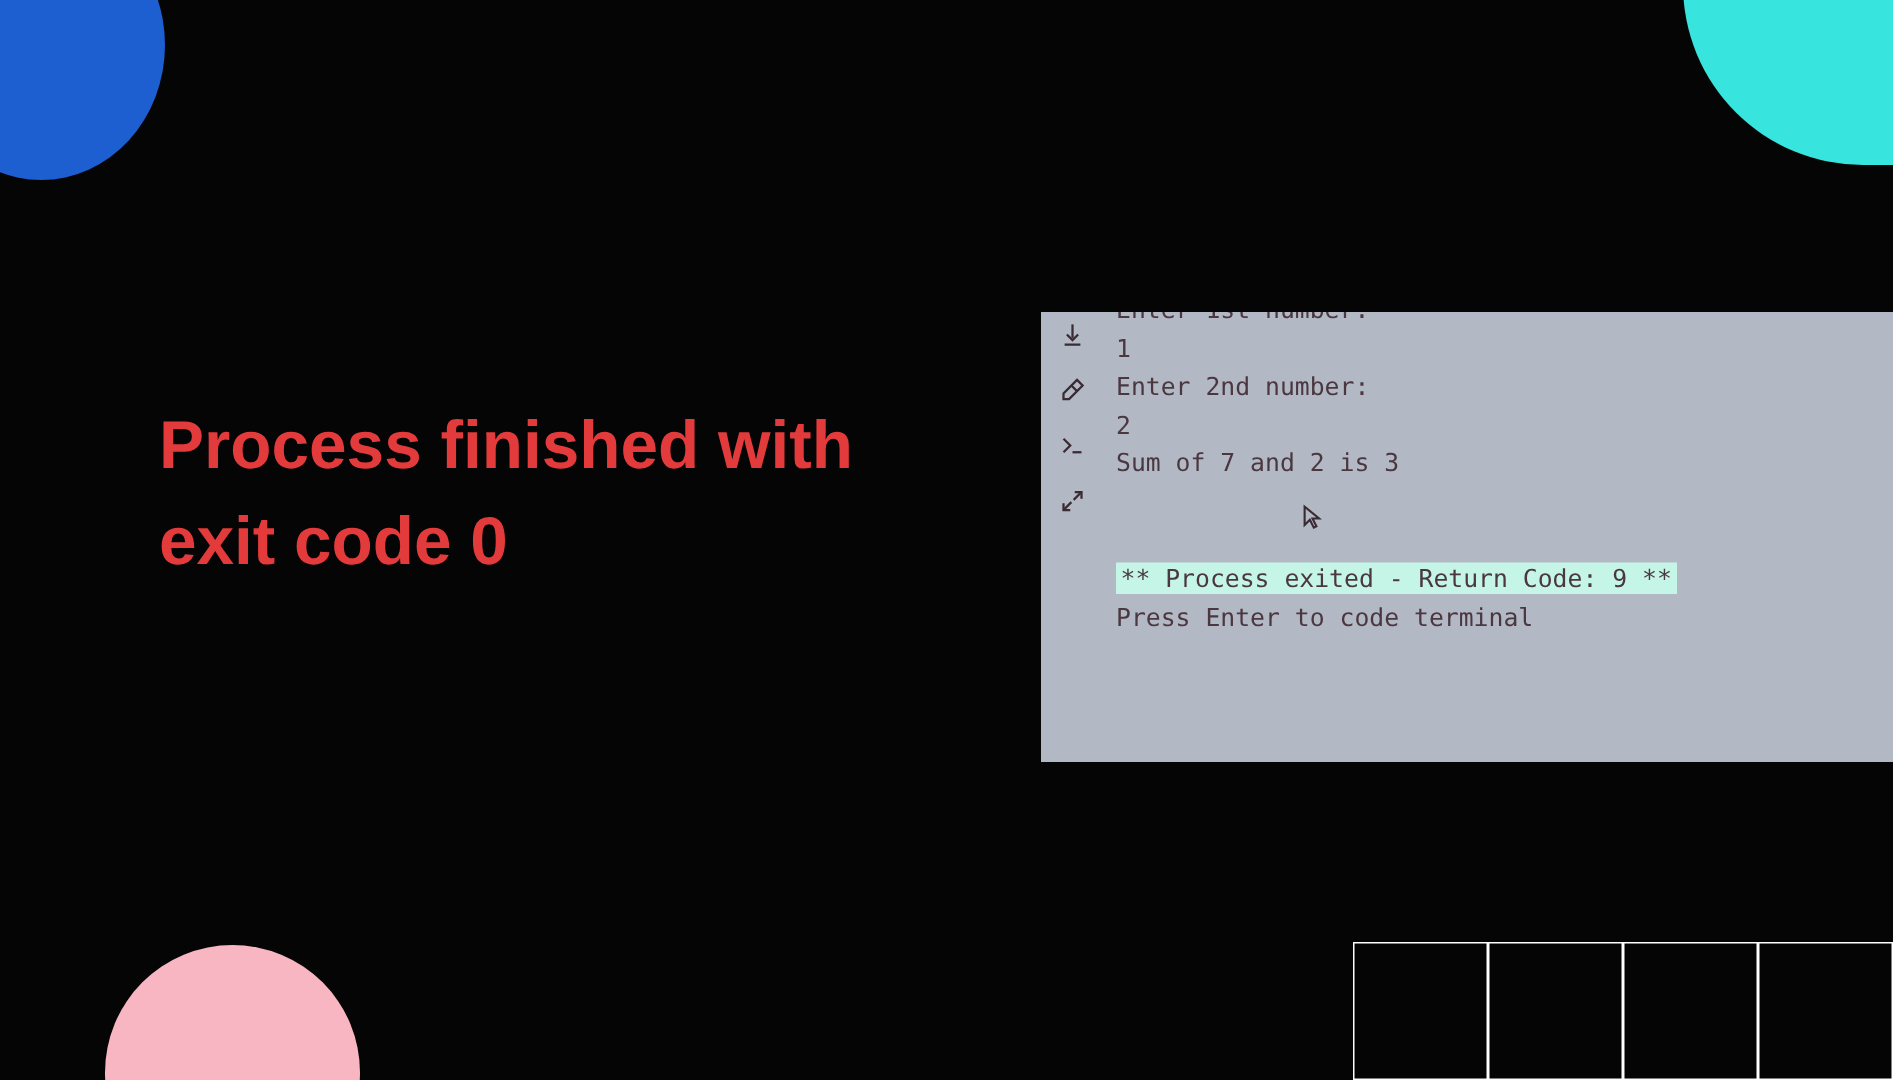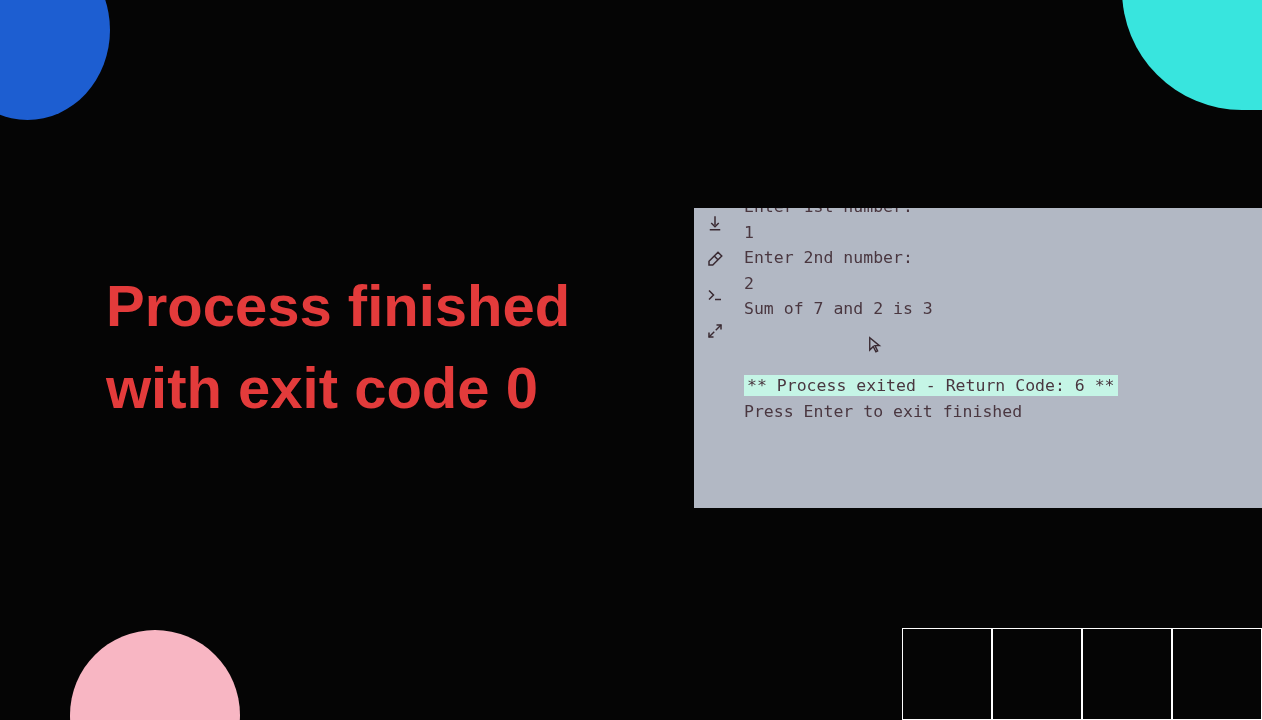--- a/index.html
+++ b/index.html
@@ -47,7 +47,7 @@
     width: 540px;
     color: #e33b3b;
     font-weight: 900;
-    font-size: 58px;
+    font-size: 45px;
     line-height: 1.42;
     letter-spacing: 0px;
     font-family: Arial Black, Arial, sans-serif;

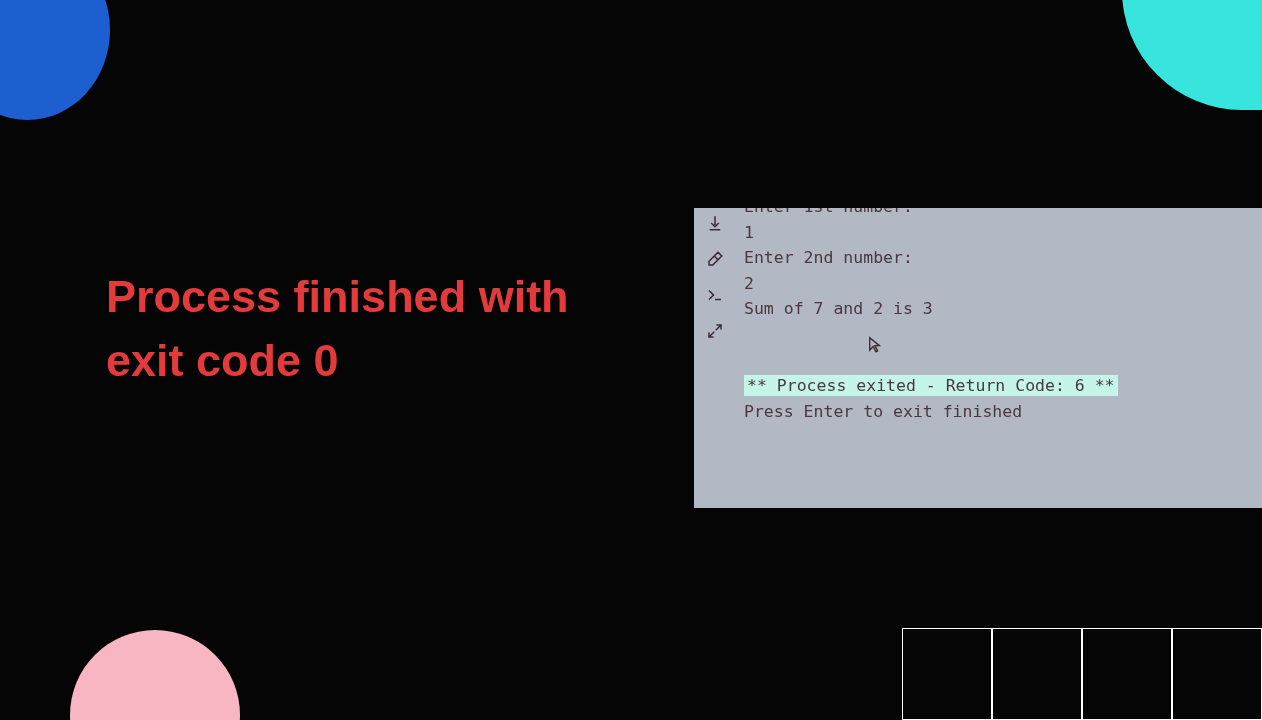--- a/index.html
+++ b/index.html
@@ -153,7 +153,7 @@
         <div class="tline">Sum of 7 and 2 is 3</div>
         <div class="tline">&nbsp;</div>
         <div class="tline">&nbsp;</div>
-        <div class="tline"><span class="highlight">** Process exited - Return Code: 6 **</span></div>
+        <div class="tline"><span class="highlight">** Process exited - Return Code: 9 **</span></div>
         <div class="tline">Press Enter to exit finished</div>
       </div>
       <div class="cursor-arrow">

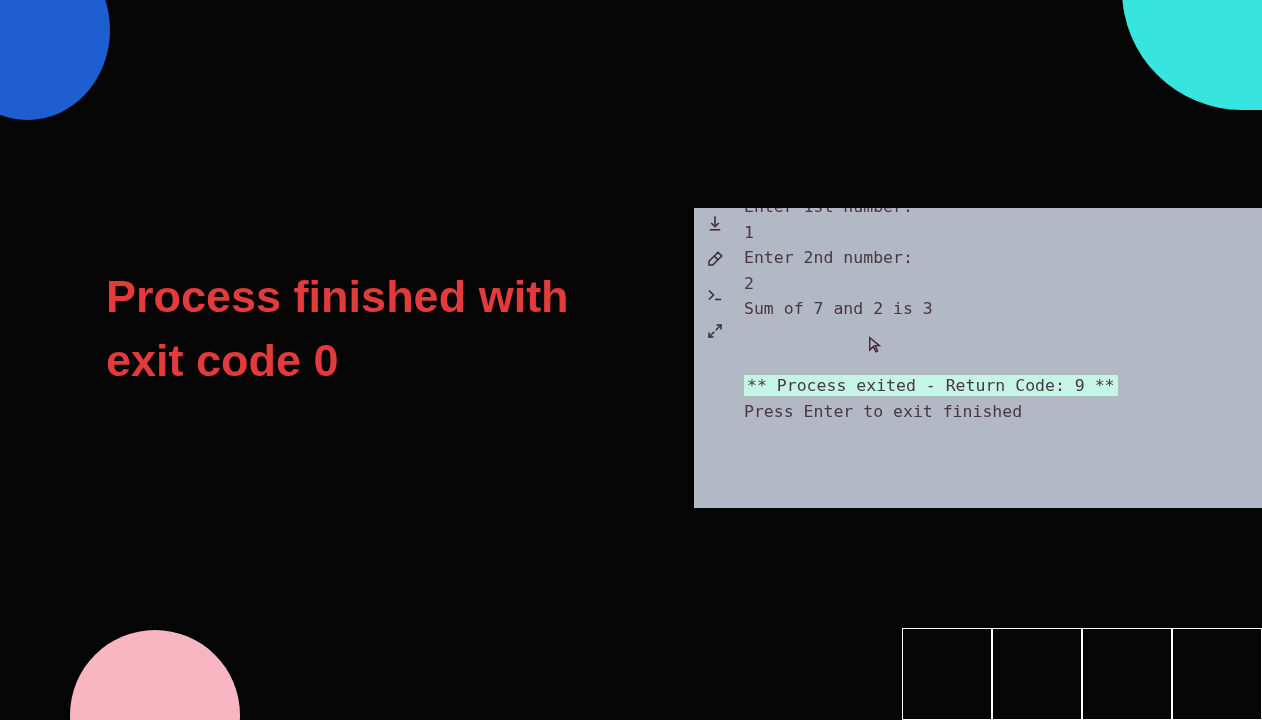--- a/index.html
+++ b/index.html
@@ -154,7 +154,7 @@
         <div class="tline">&nbsp;</div>
         <div class="tline">&nbsp;</div>
         <div class="tline"><span class="highlight">** Process exited - Return Code: 9 **</span></div>
-        <div class="tline">Press Enter to exit finished</div>
+        <div class="tline">Press Enter to code terminal</div>
       </div>
       <div class="cursor-arrow">
         <svg viewBox="0 0 16 20">

